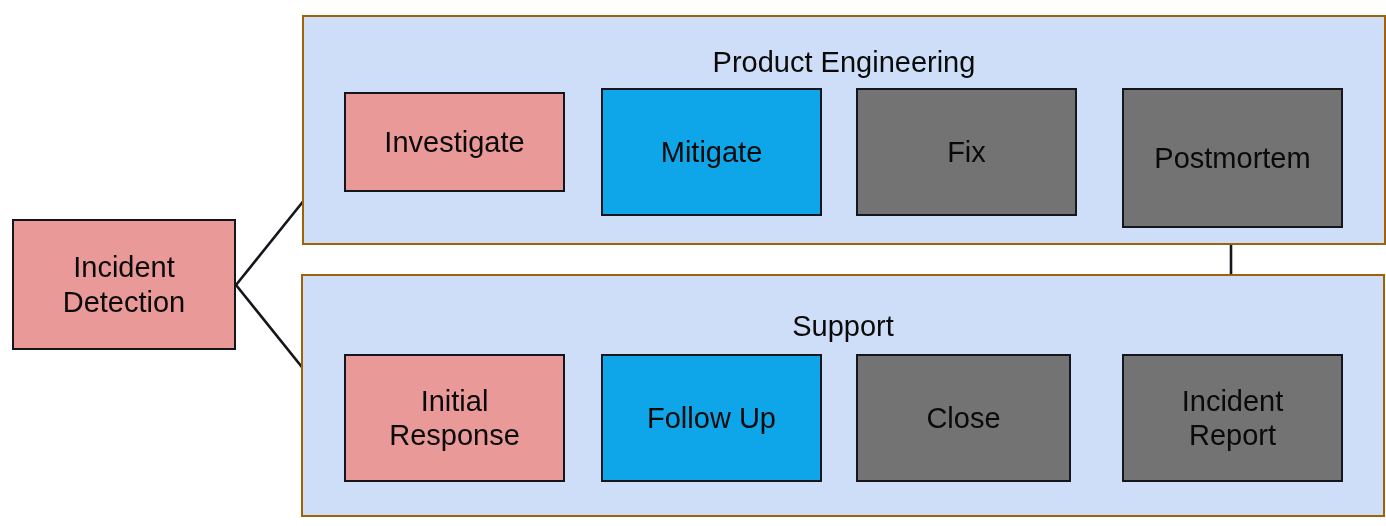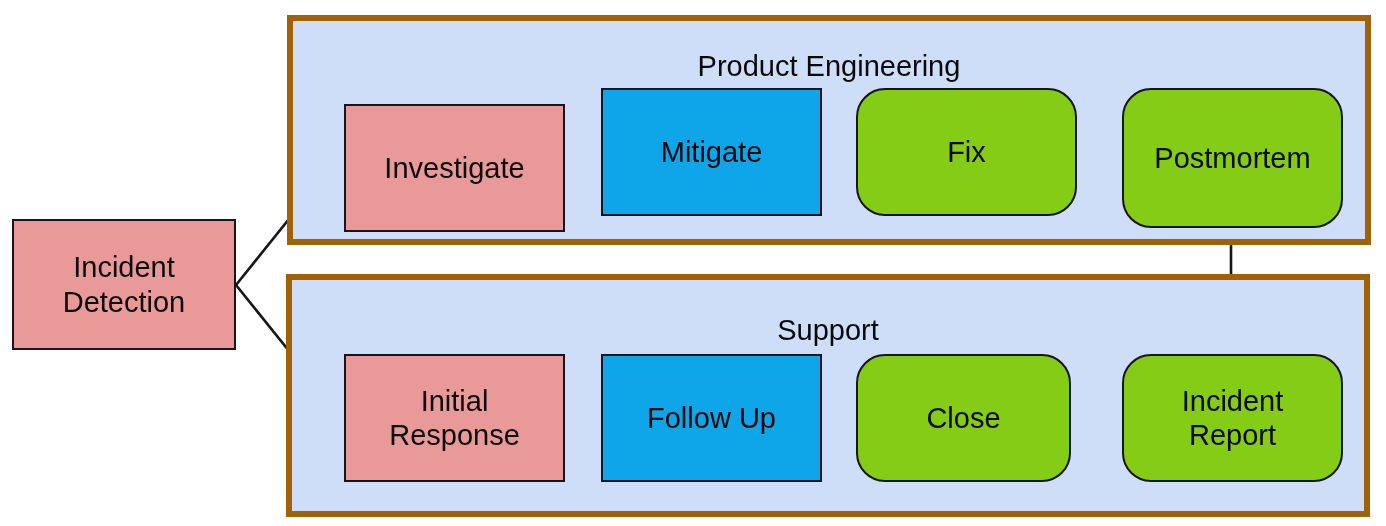--- a/index.html
+++ b/index.html
@@ -18,8 +18,9 @@
   .swimlane {
     position: absolute;
     background: #cfdef8;
-    border: 6px solid #a16207;
+    border: 2px solid #a16207;
     box-sizing: border-box;
+    margin-left: 15px;
   }
   .swimlane-title {
     position: absolute;

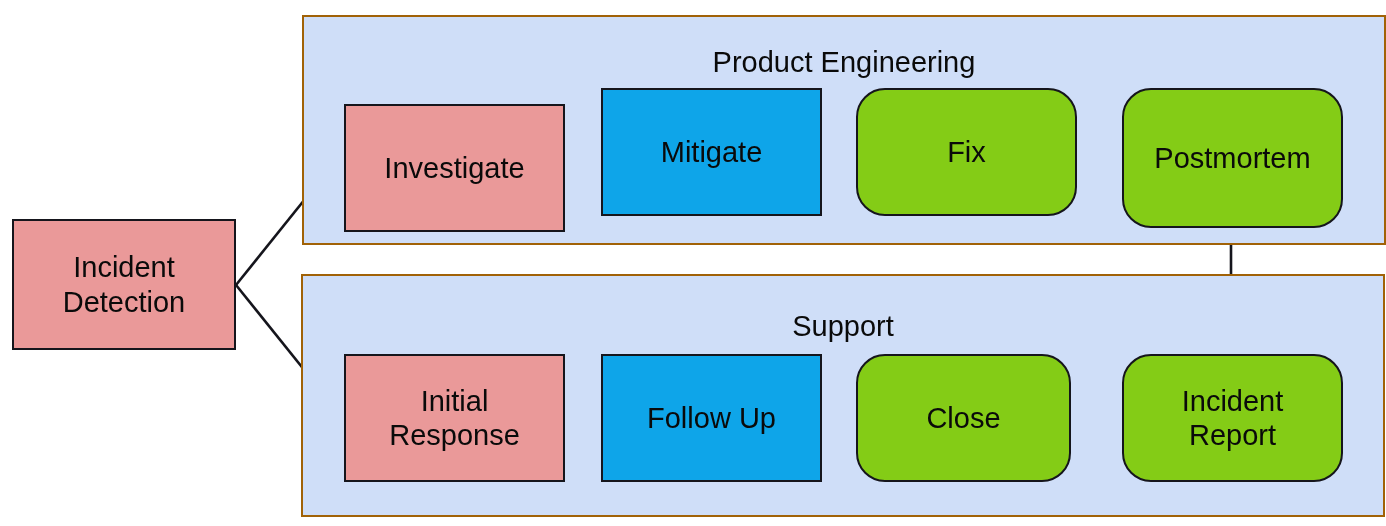--- a/index.html
+++ b/index.html
@@ -117,7 +117,7 @@
   <div class="node red" style="left:12px; top:219px; width:224px; height:131px;">Incident
 Detection</div>
 
-  <div class="node red" style="left:344px; top:104px; width:221px; height:128px;">Investigate</div>
+  <div class="node red" style="left:344px; top:92px; width:221px; height:100px;">Investigate</div>
 
   <div class="node yellow" style="left:601px; top:88px; width:221px; height:128px;">Mitigate</div>
 

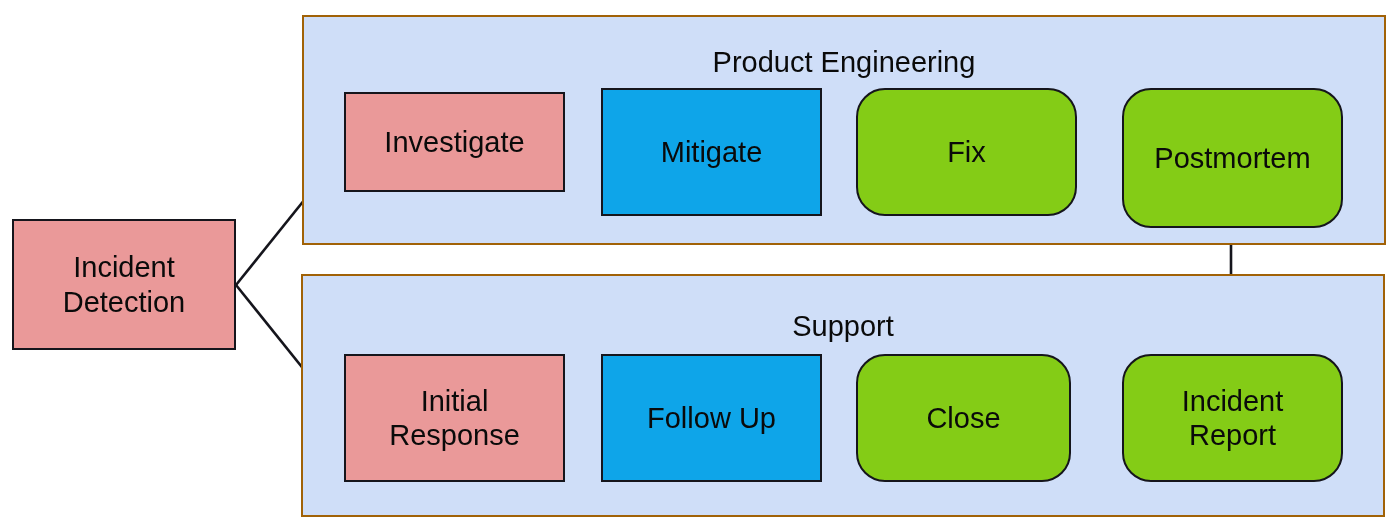--- a/index.html
+++ b/index.html
@@ -47,7 +47,7 @@
   }
   .node.red    { background: #ea9999; }
   .node.yellow { background: #0ea5e9; }
-  .node.green  { background: #84cc16; border-radius: 29px; }
+  .node.green  { background: #737373; }
   #edges {
     position: absolute;
     left: 0;

